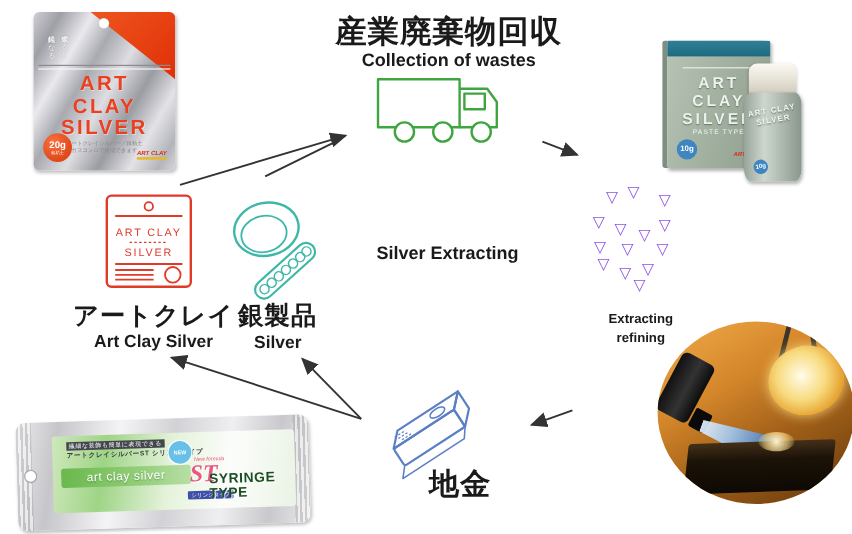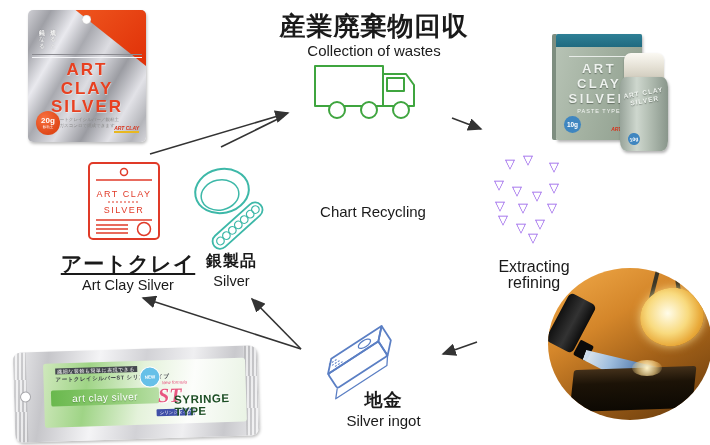--- a/index.html
+++ b/index.html
@@ -8,7 +8,7 @@
   .abs{position:absolute;}
   .ctr{text-align:center;}
   .jp-lg{font-weight:700;letter-spacing:1px;line-height:1.1;}
-  .en-sub{font-weight:400;line-height:1.1;}
+  .en-sub{font-weight:700;line-height:1.1;}
   
   .pouch{left:28px;top:10px;width:118px;height:132px;border-radius:5px;overflow:hidden;
     background:linear-gradient(120deg,#cfcfd4 0%,#9fa0a6 12%,#e9e9ee 26%,#a9aab0 38%,#dddde2 52%,#9b9ca2 66%,#e2e2e7 80%,#b4b5ba 92%,#d6d6db 100%);

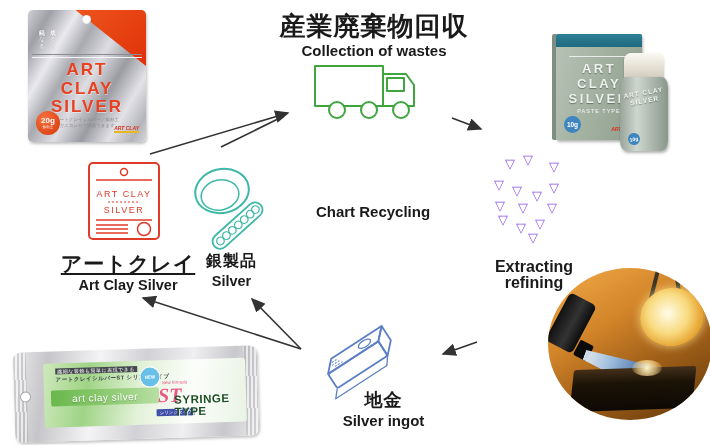--- a/index.html
+++ b/index.html
@@ -218,7 +218,7 @@
 
   <div class="abs ctr lab-title">
     <div class="en-sub">
-      <div>Chart Recycling</div>
+      <div>Silver Extracting</div>
     </div>
   </div>
 

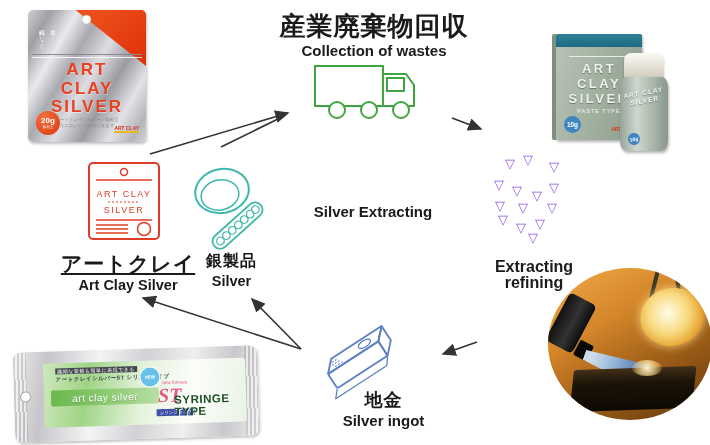--- a/index.html
+++ b/index.html
@@ -104,7 +104,7 @@
   .lab-ingot .jp-lg{font-size:18px;}
   .lab-ingot .en-sub{font-size:15px;margin-top:2px;}
   .lab-artclay{left:48px;top:252px;width:160px;}
-  .lab-artclay .jp-lg{font-size:21px;text-decoration:underline;}
+  .lab-artclay .jp-lg{font-size:21px;}
   .lab-artclay .en-sub{font-size:14.5px;margin-top:3px;}
   .lab-goods{left:184px;top:252px;width:95px;}
   .lab-goods .jp-lg{font-size:16px;}

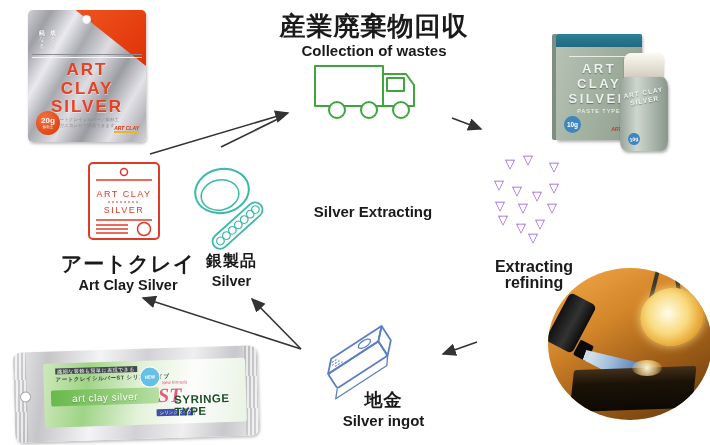--- a/index.html
+++ b/index.html
@@ -107,7 +107,7 @@
   .lab-artclay .jp-lg{font-size:21px;}
   .lab-artclay .en-sub{font-size:14.5px;margin-top:3px;}
   .lab-goods{left:184px;top:252px;width:95px;}
-  .lab-goods .jp-lg{font-size:16px;}
+  .lab-goods .jp-lg{font-size:21px;}
   .lab-goods .en-sub{font-size:14.5px;margin-top:4px;}
   
   .tri{position:absolute;font-size:13px;color:#9055e8;line-height:13px;}

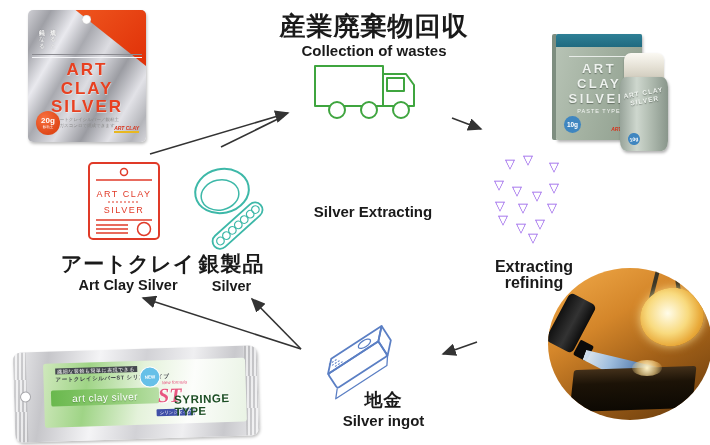--- a/index.html
+++ b/index.html
@@ -99,7 +99,7 @@
   .lab-title .en-sub{font-size:15px;line-height:19px;margin-top:4px;}
   .lab-refining{left:478px;top:256px;width:112px;}
   .lab-refining .jp-lg{font-size:23px;}
-  .lab-refining .en-sub{font-size:16px;line-height:15.5px;margin-top:3px;}
+  .lab-refining .en-sub{font-size:11px;line-height:15.5px;margin-top:3px;}
   .lab-ingot{left:321px;top:391px;width:125px;}
   .lab-ingot .jp-lg{font-size:18px;}
   .lab-ingot .en-sub{font-size:15px;margin-top:2px;}

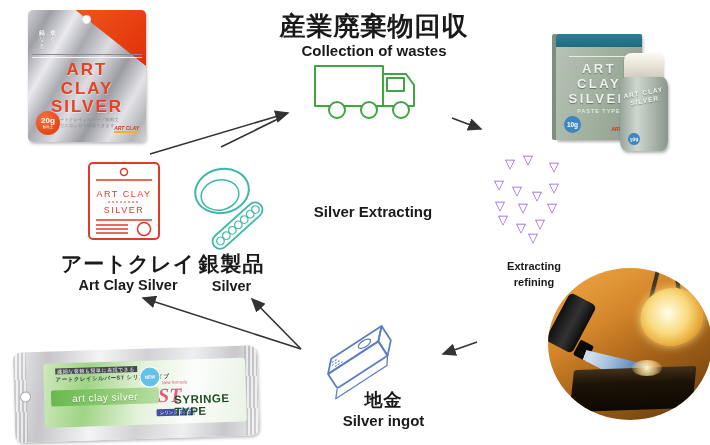--- a/index.html
+++ b/index.html
@@ -101,7 +101,7 @@
   .lab-refining .jp-lg{font-size:23px;}
   .lab-refining .en-sub{font-size:11px;line-height:15.5px;margin-top:3px;}
   .lab-ingot{left:321px;top:391px;width:125px;}
-  .lab-ingot .jp-lg{font-size:18px;}
+  .lab-ingot .jp-lg{font-size:25px;}
   .lab-ingot .en-sub{font-size:15px;margin-top:2px;}
   .lab-artclay{left:48px;top:252px;width:160px;}
   .lab-artclay .jp-lg{font-size:21px;}

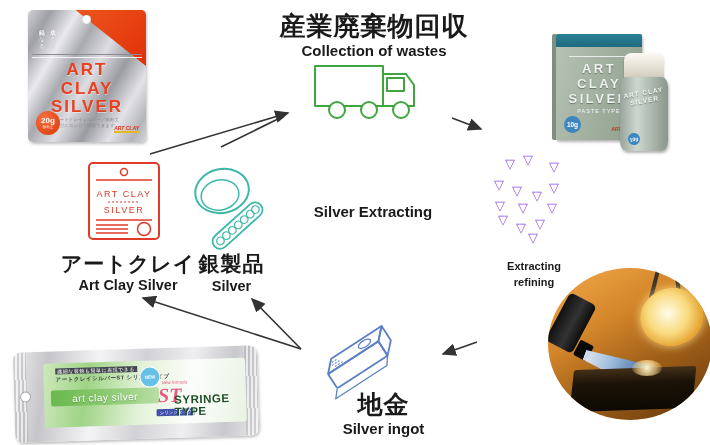--- a/index.html
+++ b/index.html
@@ -284,7 +284,6 @@
 
   <div class="abs ctr lab-ingot">
     <div class="jp-lg">地金</div>
-    <div class="en-sub">Silver ingot</div>
   </div>
 
   <div class="abs spouch">

